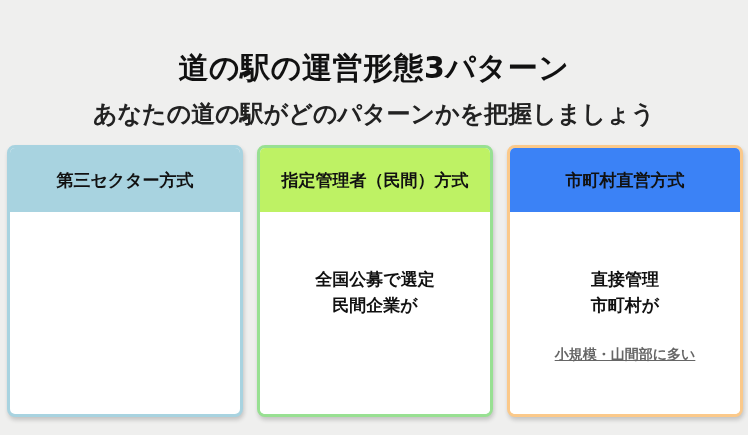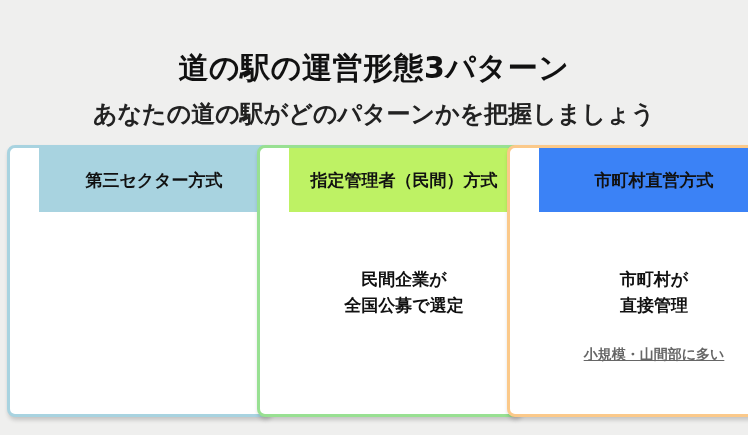--- a/index.html
+++ b/index.html
@@ -26,7 +26,6 @@
     overflow: hidden;
     box-shadow: 1px 3px 4px rgba(0,0,0,0.18);
     background: #fff;
-    padding-left: 29px;
   }
   .card-head {
     height: 64px; display: flex; align-items: center; justify-content: center;

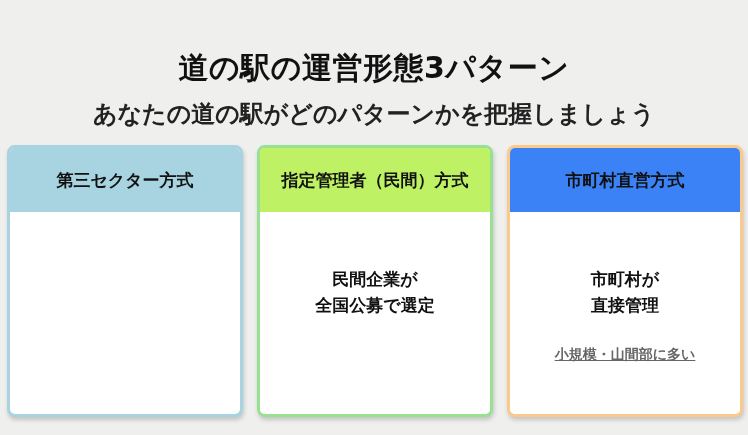--- a/index.html
+++ b/index.html
@@ -62,8 +62,8 @@
   </div>
   <div class="card-body">
     <div class="main-text" style="margin-top:54px;">
+      <span>全国公募で選定</span>
       <span>民間企業が</span>
-      <span>全国公募で選定</span>
     </div>
   </div>
 </div>

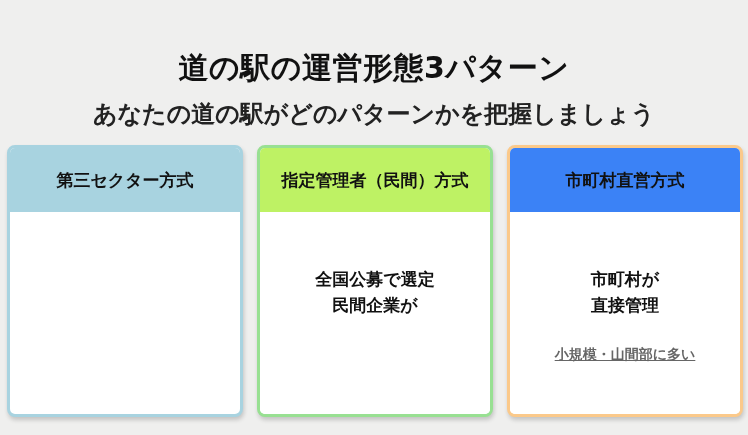--- a/index.html
+++ b/index.html
@@ -74,8 +74,8 @@
   </div>
   <div class="card-body">
     <div class="main-text" style="margin-top:54px;">
+      <span>直接管理</span>
       <span>市町村が</span>
-      <span>直接管理</span>
     </div>
     <div class="note" style="margin-top:28px;text-decoration:underline;">小規模・山間部に多い</div>
   </div>

